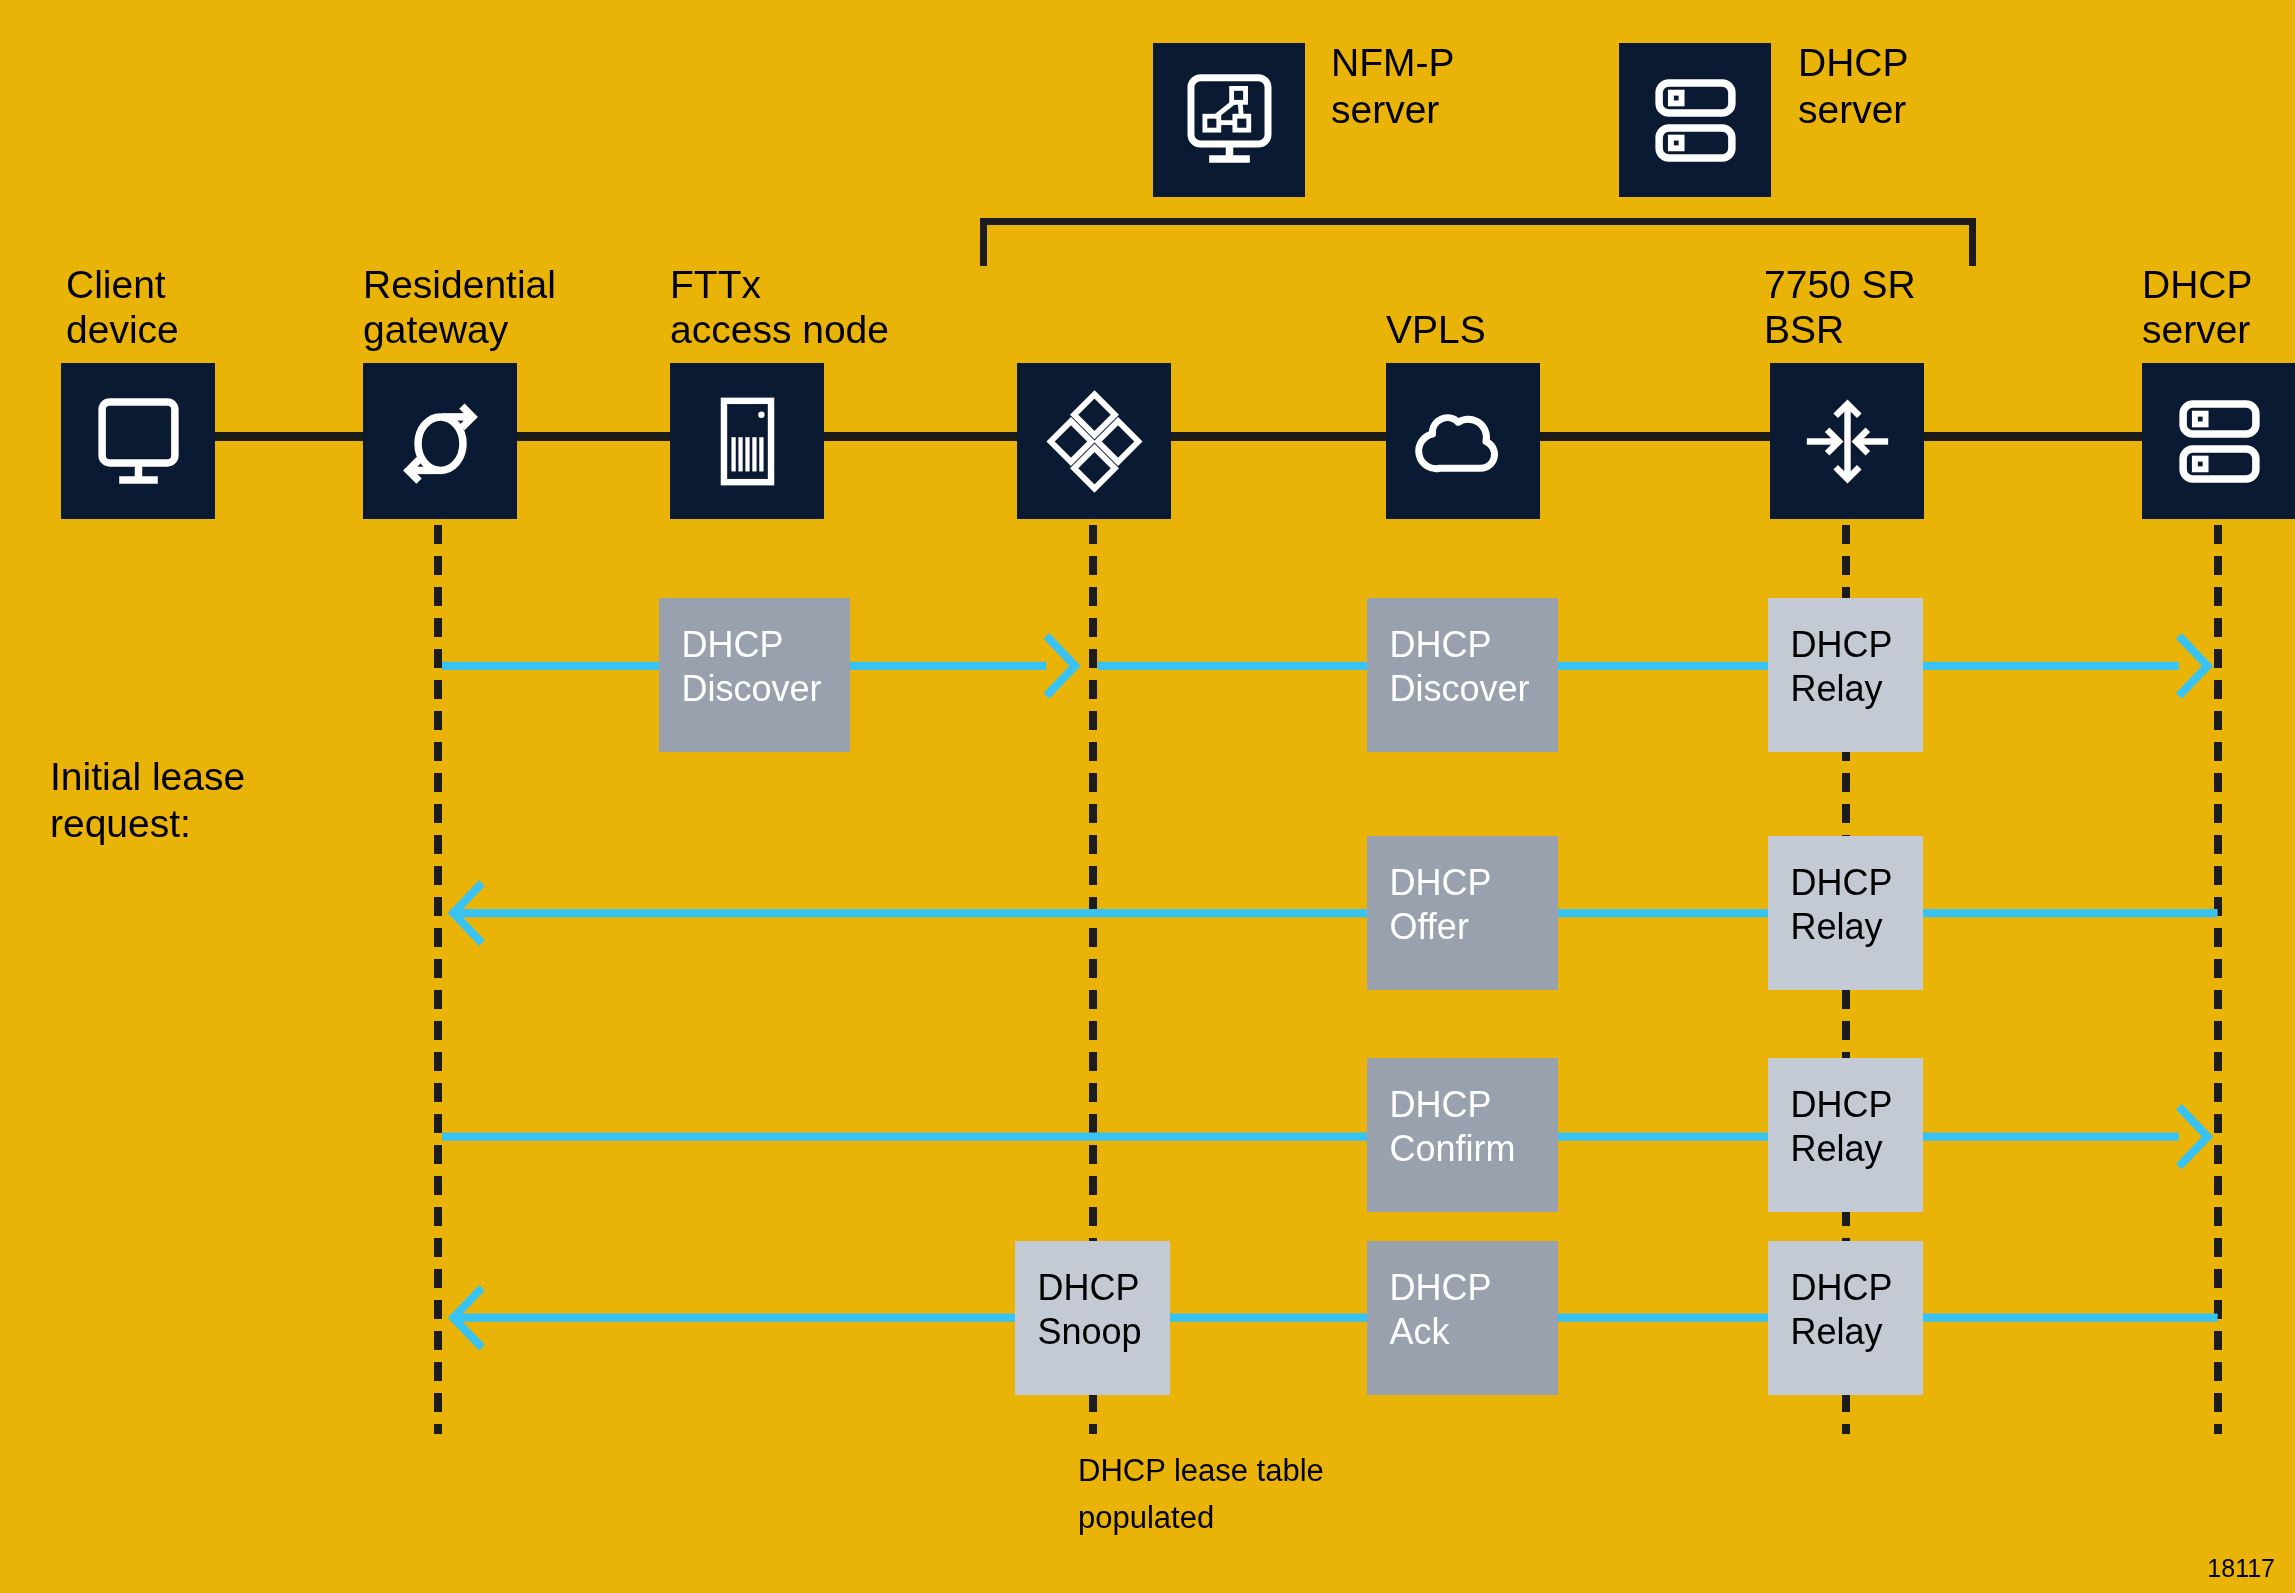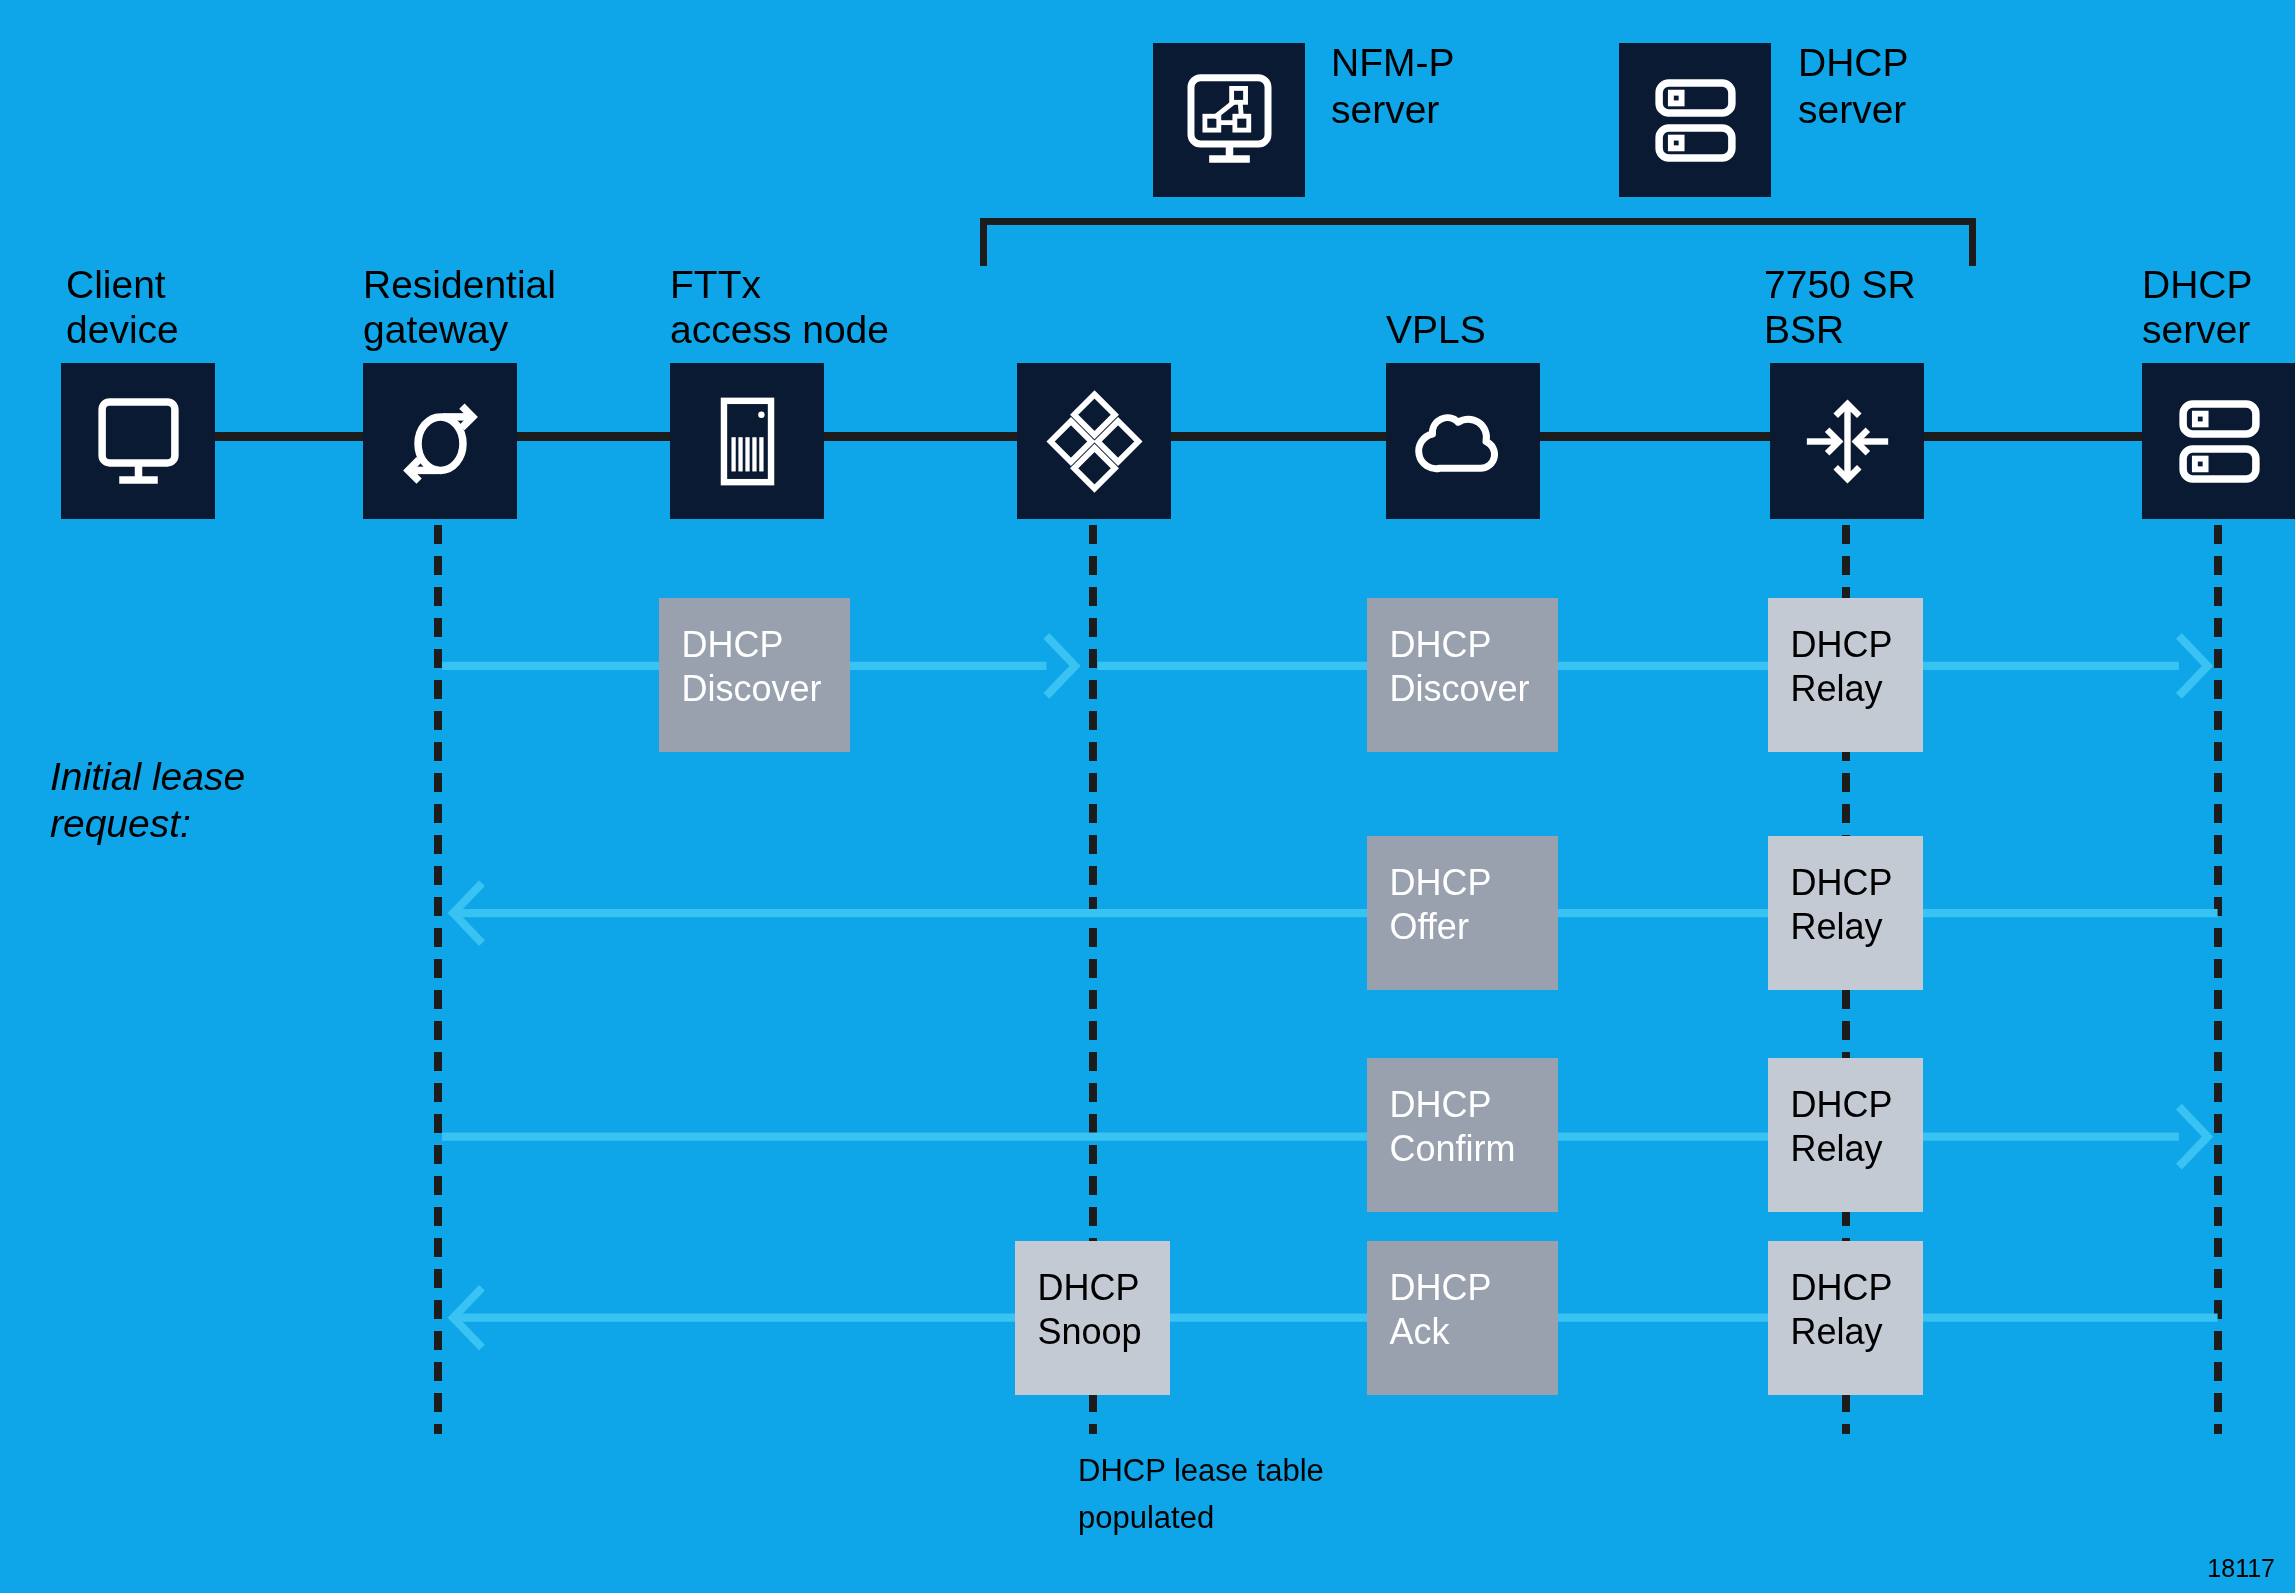--- a/index.html
+++ b/index.html
@@ -3,7 +3,7 @@
 <meta charset="utf-8">
 <style>
   html,body{margin:0;padding:0;background:#ffffff;}
-  .canvas{position:relative;width:2295px;height:1594px;background:#0ea5e9;
+  .canvas{position:relative;width:2295px;height:1594px;background:#eab308;
           font-family:"Liberation Sans",sans-serif;color:#000;overflow:hidden;}
 
   

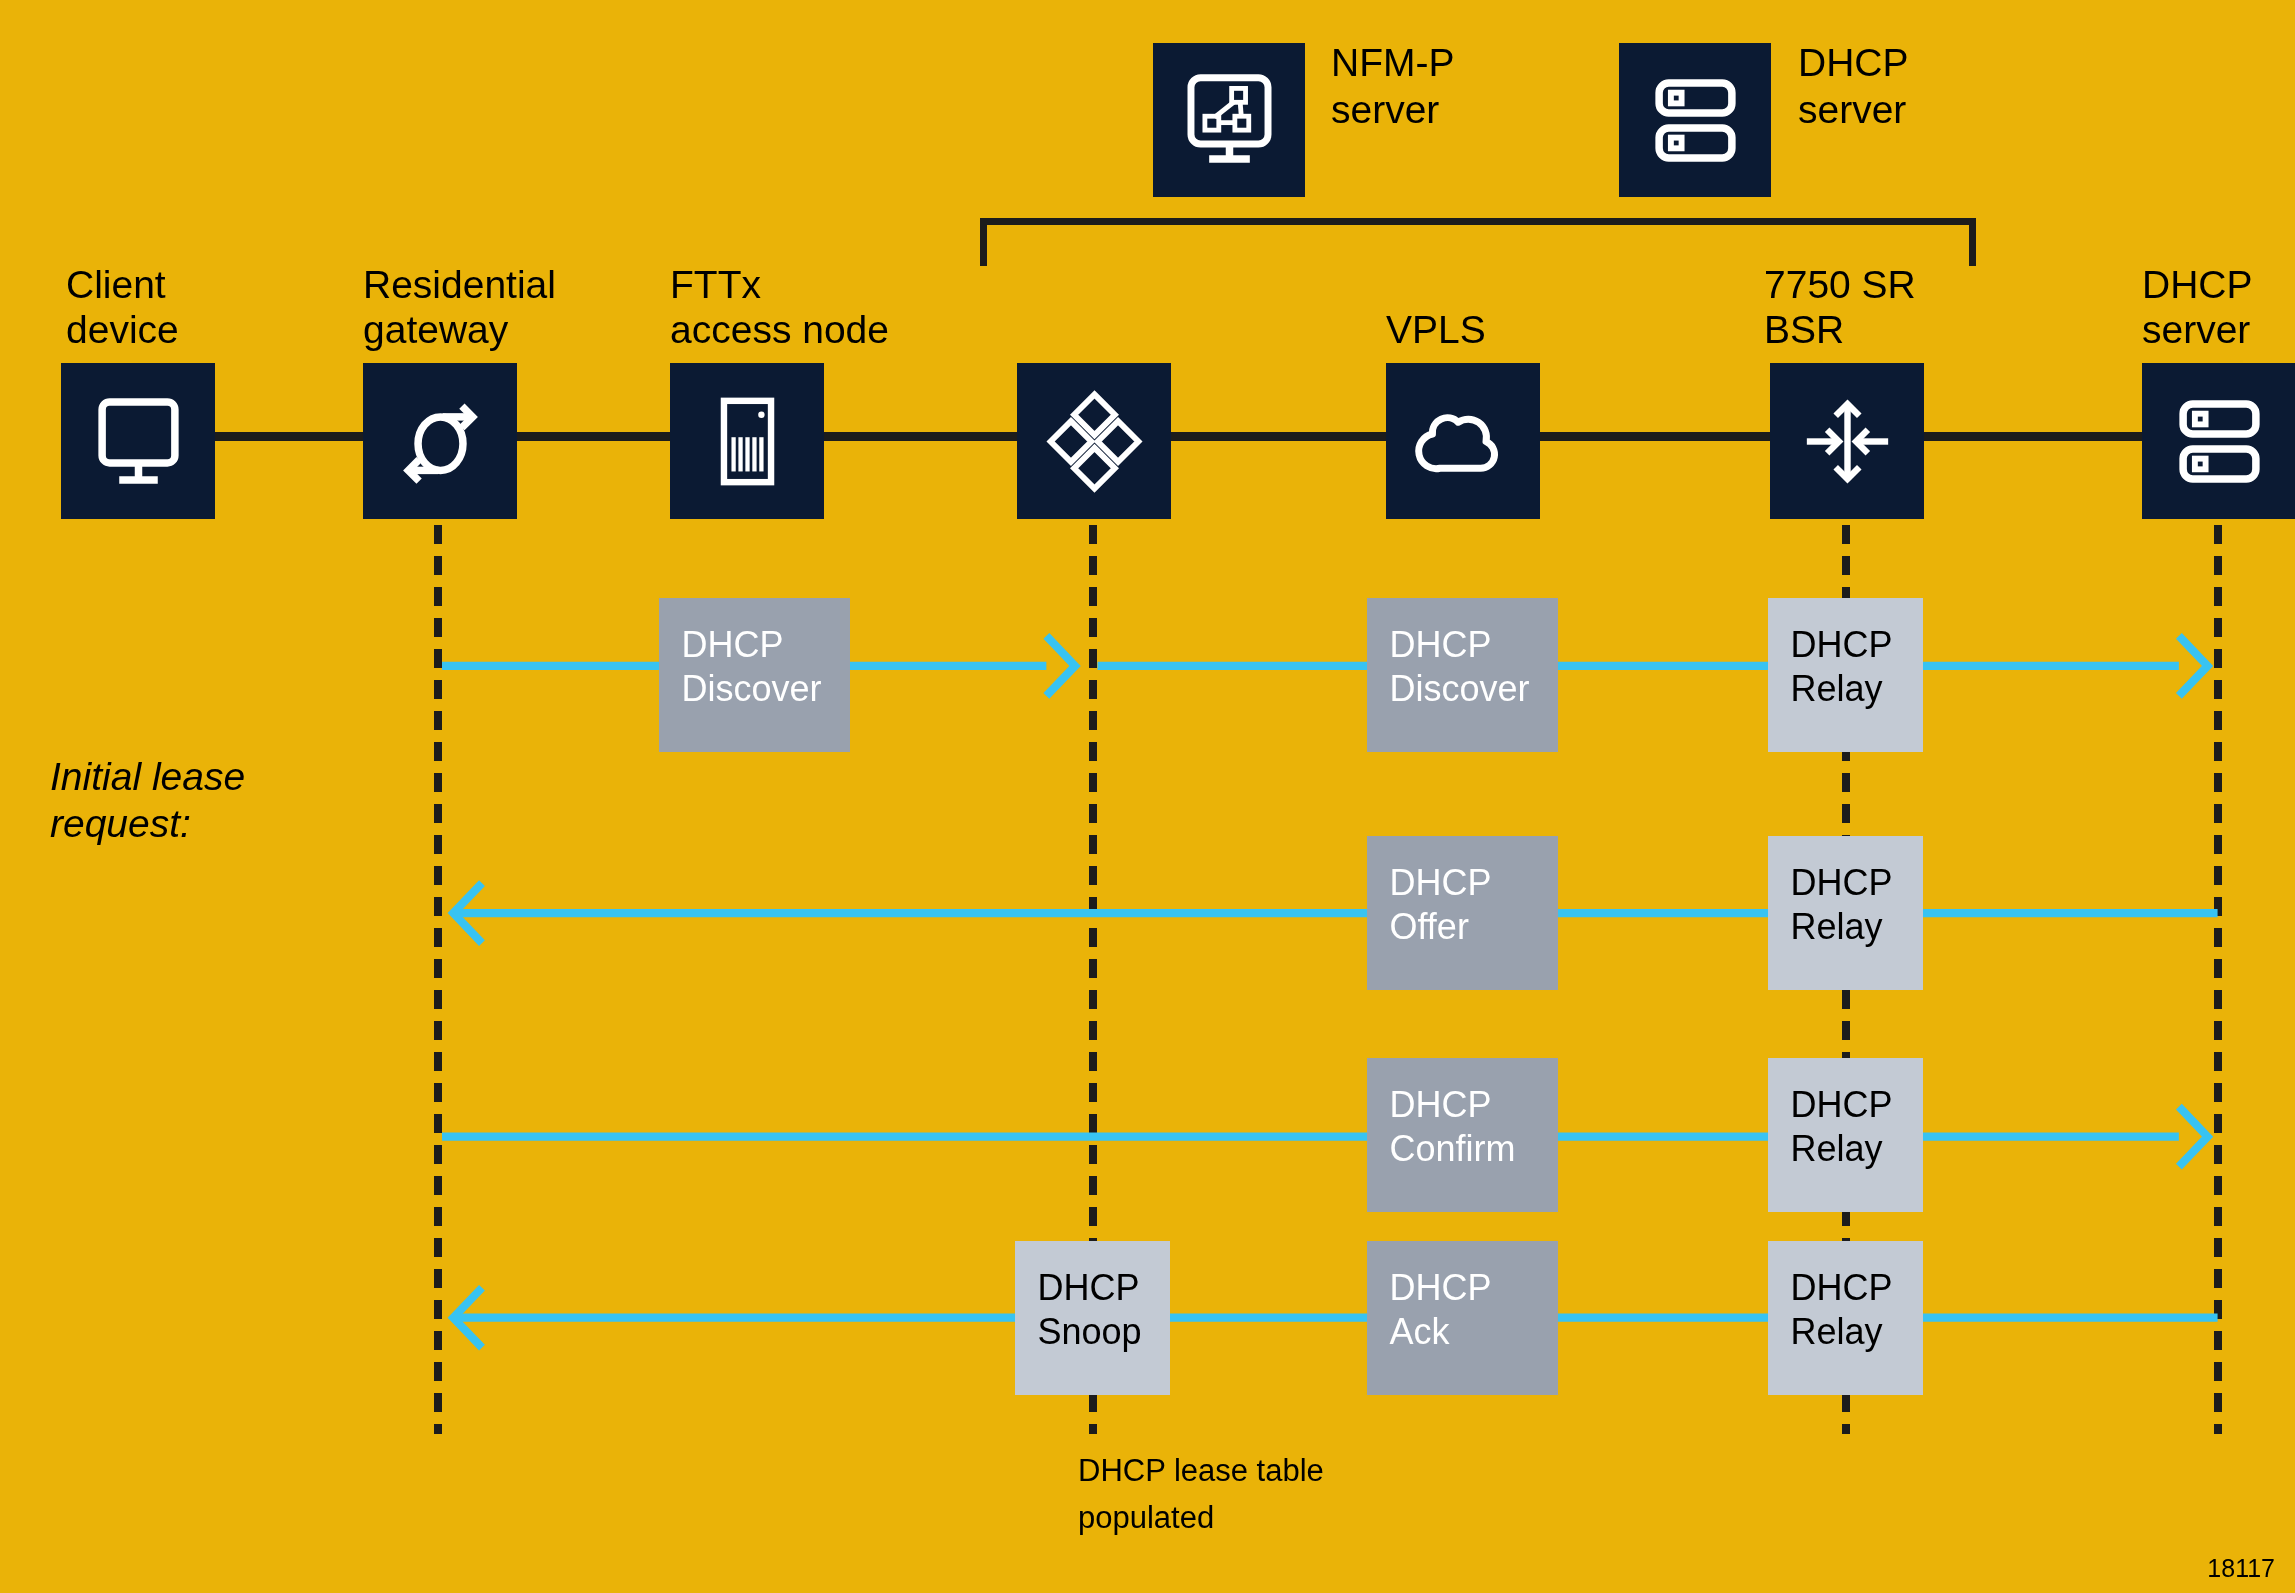--- a/index.html
+++ b/index.html
@@ -21,7 +21,7 @@
   
   .node-label{position:absolute;top:262px;font-size:39px;line-height:45px;white-space:nowrap;z-index:3;}
   .top-label{position:absolute;top:39px;font-size:39px;line-height:47px;white-space:nowrap;z-index:3;}
-  .phase-label{position:absolute;left:50px;font-size:39px;line-height:47px;white-space:nowrap;z-index:3;font-style:italic;}
+  .phase-label{position:absolute;left:50px;font-size:39px;line-height:47px;white-space:nowrap;z-index:3;}
   .footnote{position:absolute;left:1078px;top:1447px;font-size:31px;line-height:47px;white-space:nowrap;z-index:3;}
   .fignum{position:absolute;right:20px;top:1554px;font-size:25px;z-index:3;}
   .lbl-line{display:block;min-height:45px;}

